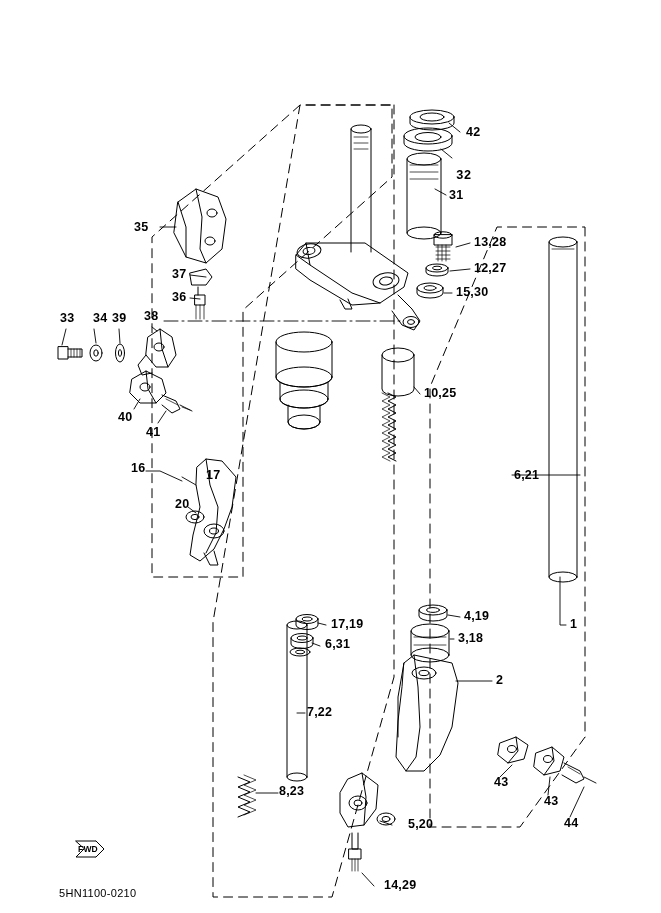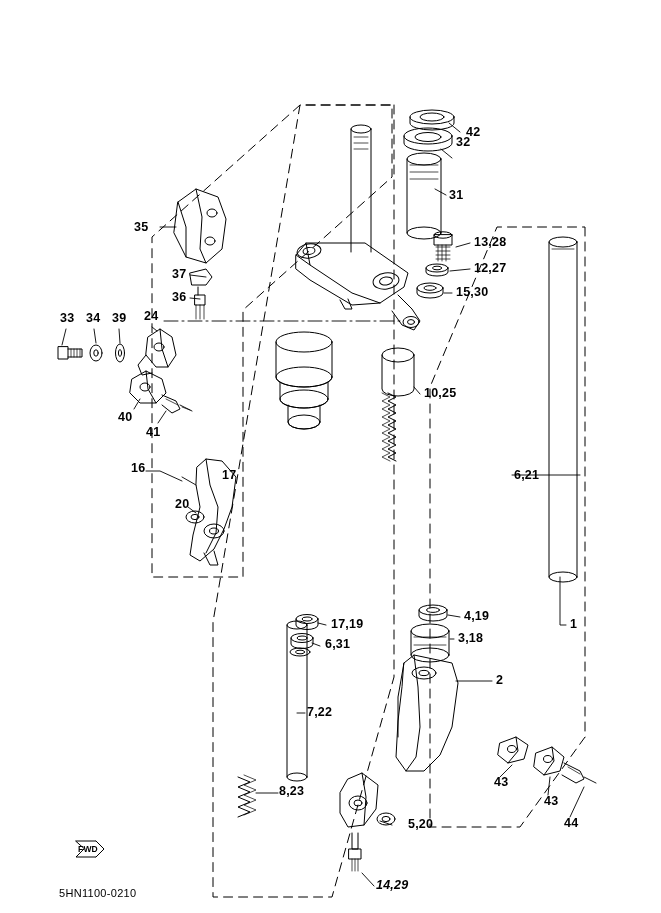--- a/index.html
+++ b/index.html
@@ -336,7 +336,7 @@
   </svg>
 
   <div class="callout" style="left:466px; top:88px;">42</div>
-  <div class="callout" style="left:456px; top:98px;">32</div>
+  <div class="callout" style="left:456px; top:132px;font-family:Liberation Mono, monospace;">32</div>
   <div class="callout" style="left:449px; top:151px;">31</div>
   <div class="callout" style="left:134px; top:183px;">35</div>
   <div class="callout" style="left:474px; top:198px;">13,28</div>

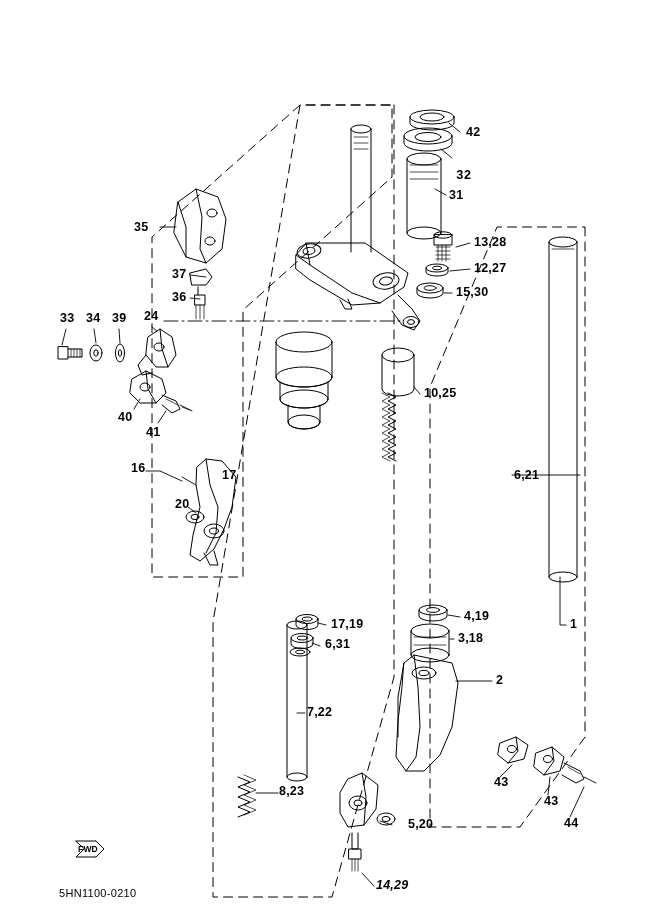--- a/index.html
+++ b/index.html
@@ -345,7 +345,7 @@
   <div class="callout" style="left:456px; top:248px;">15,30</div>
   <div class="callout" style="left:172px; top:253px;">36</div>
   <div class="callout" style="left:60px;  top:274px;">33</div>
-  <div class="callout" style="left:86px;  top:274px;text-align:center;">34</div>
+  <div class="callout" style="left:93px;  top:274px;text-align:center;">34</div>
   <div class="callout" style="left:112px; top:274px;">39</div>
   <div class="callout" style="left:144px; top:272px;">24</div>
   <div class="callout" style="left:424px; top:349px;">10,25</div>

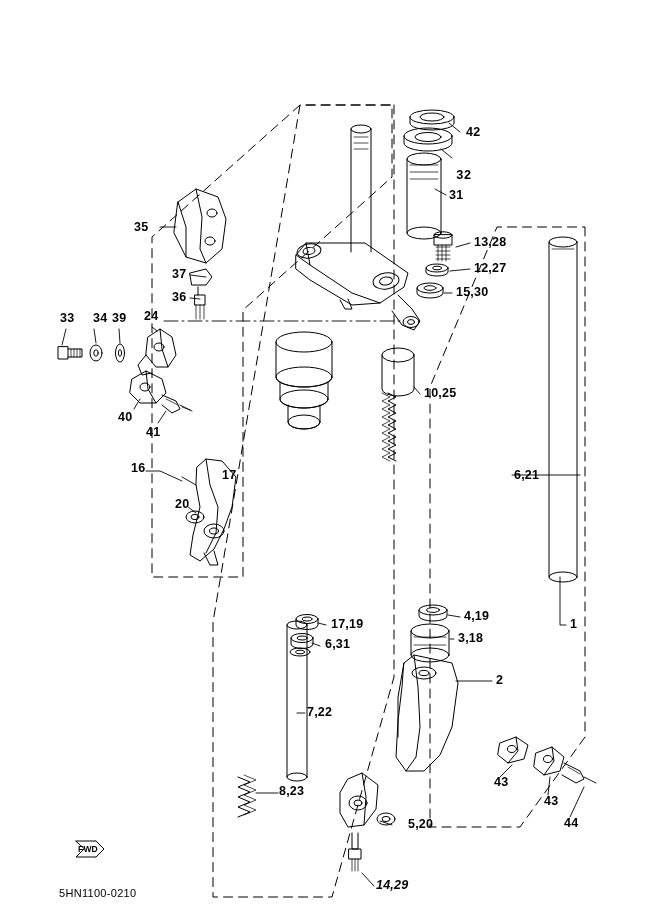--- a/index.html
+++ b/index.html
@@ -347,7 +347,7 @@
   <div class="callout" style="left:60px;  top:274px;">33</div>
   <div class="callout" style="left:93px;  top:274px;text-align:center;">34</div>
   <div class="callout" style="left:112px; top:274px;">39</div>
-  <div class="callout" style="left:144px; top:272px;">24</div>
+  <div class="callout" style="left:144px; top:272px;">38</div>
   <div class="callout" style="left:424px; top:349px;">10,25</div>
   <div class="callout" style="left:118px; top:373px;">40</div>
   <div class="callout" style="left:146px; top:388px;">41</div>

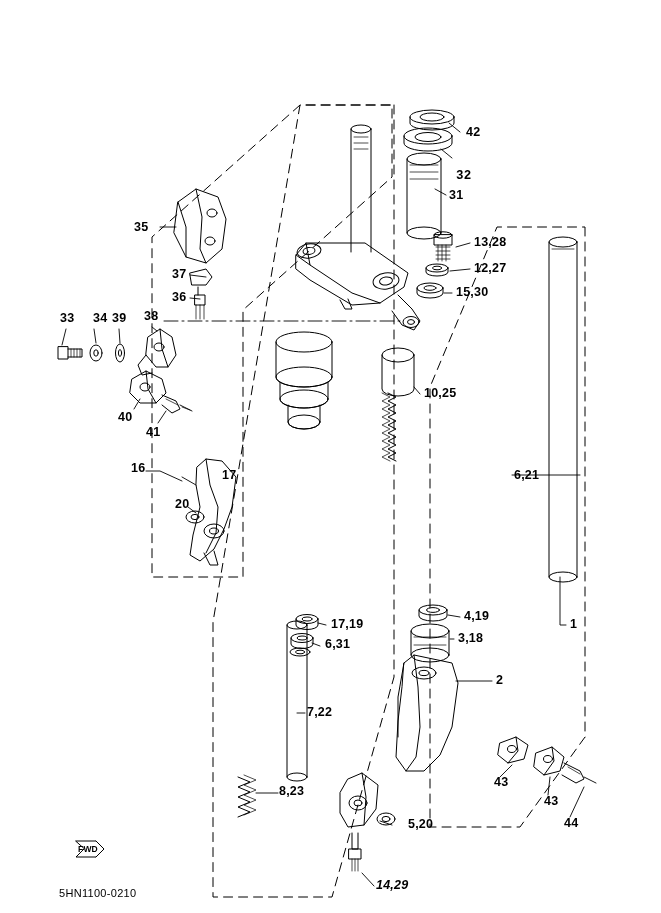--- a/index.html
+++ b/index.html
@@ -352,7 +352,7 @@
   <div class="callout" style="left:118px; top:373px;">40</div>
   <div class="callout" style="left:146px; top:388px;">41</div>
   <div class="callout" style="left:131px; top:424px;">16</div>
-  <div class="callout" style="left:178px; top:431px;padding-left:44px;">17</div>
+  <div class="callout" style="left:162px; top:431px;padding-left:44px;">17</div>
   <div class="callout" style="left:514px; top:431px;">6,21</div>
   <div class="callout" style="left:175px; top:460px;">20</div>
   <div class="callout" style="left:331px; top:580px;">17,19</div>

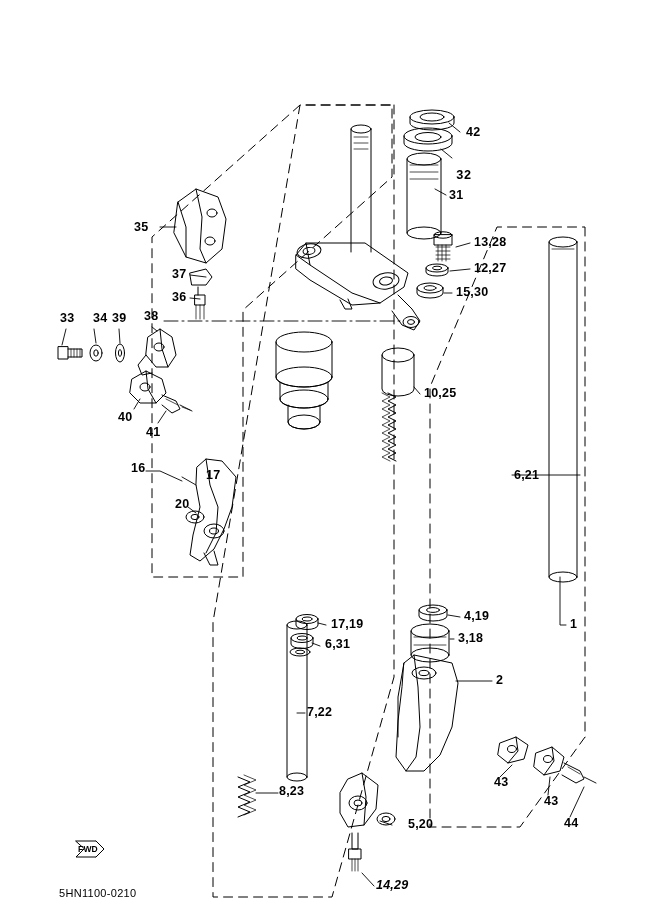--- a/index.html
+++ b/index.html
@@ -367,7 +367,7 @@
   <div class="callout" style="left:544px; top:757px;">43</div>
   <div class="callout" style="left:564px; top:779px;">44</div>
   <div class="callout" style="left:408px; top:780px;">5,20</div>
-  <div class="callout" style="left:376px; top:841px;font-style:italic;">14,29</div>
+  <div class="callout" style="left:384px; top:841px;">14,29</div>
 
   <div class="fwd-label" style="left:78px; top:807px;">FWD</div>
 

